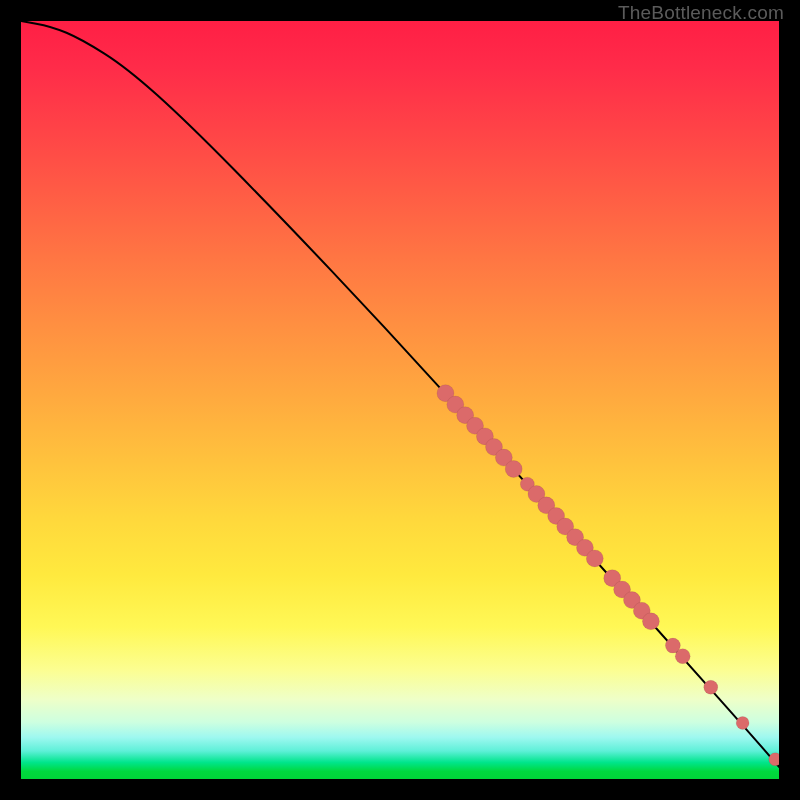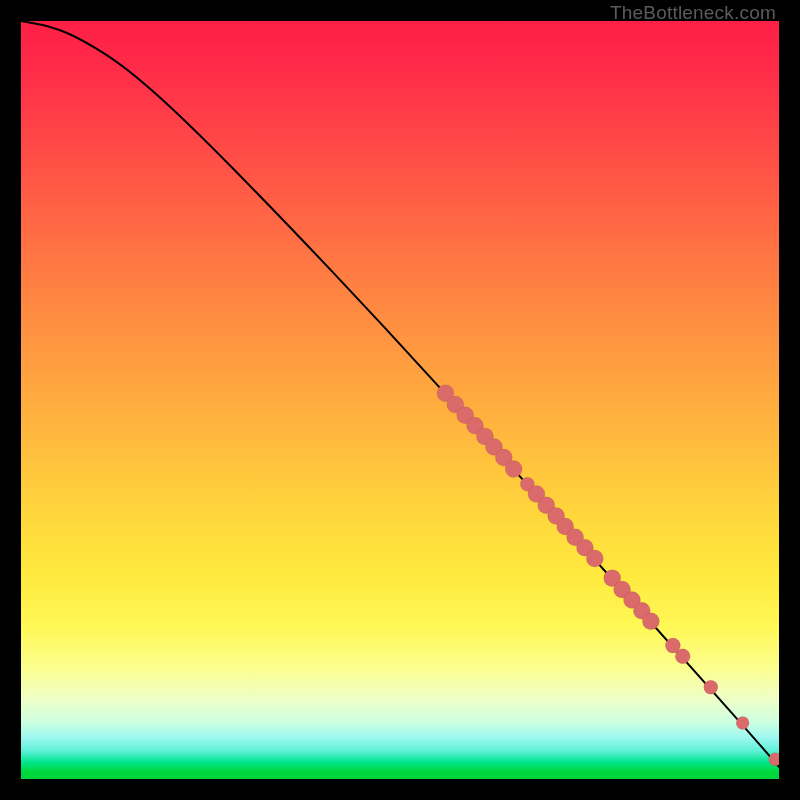--- a/index.html
+++ b/index.html
@@ -50,7 +50,7 @@
   .watermark {
     position: absolute;
     top: 2px;
-    right: 24px;
+    right: 16px;
     color: #5b5b5b;
     font-size: 19px;
     letter-spacing: 0.2px;

